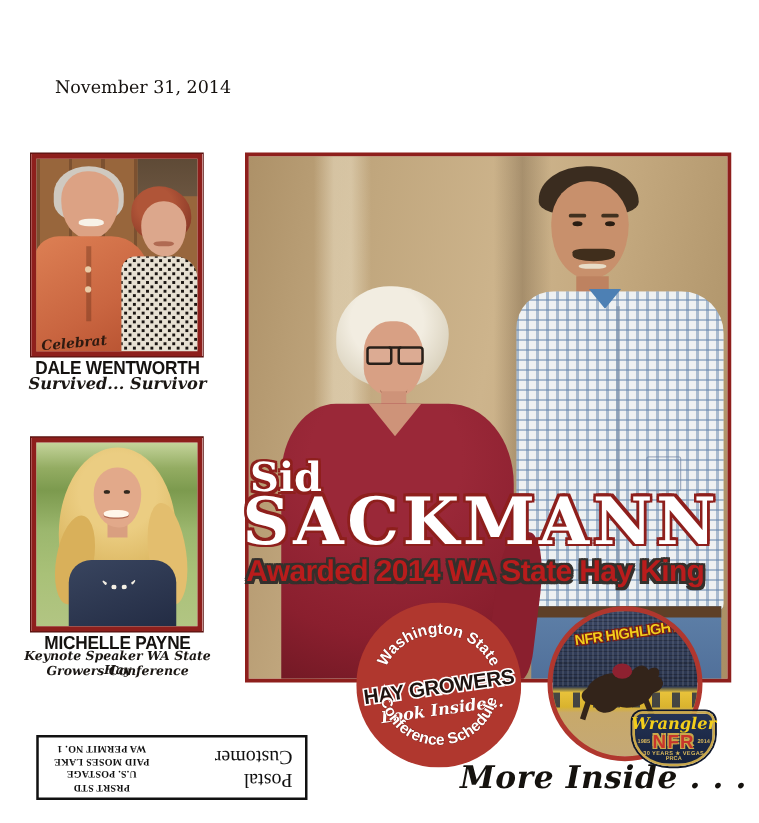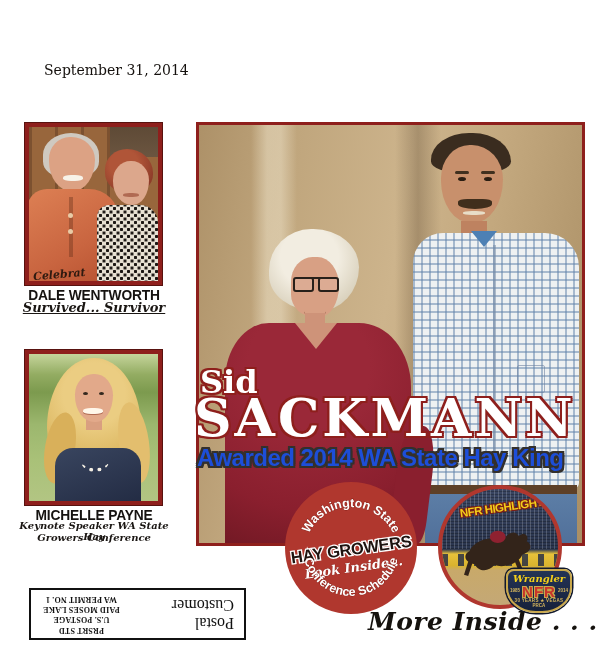--- a/index.html
+++ b/index.html
@@ -185,7 +185,7 @@
 
 <div class="page">
 
-  <div class="abs issue-date">September 31, 2014</div>
+  <div class="abs issue-date">November 31, 2014</div>
 
   <div class="abs photo-card card-dale">
     <div class="abs d-shelf"></div>

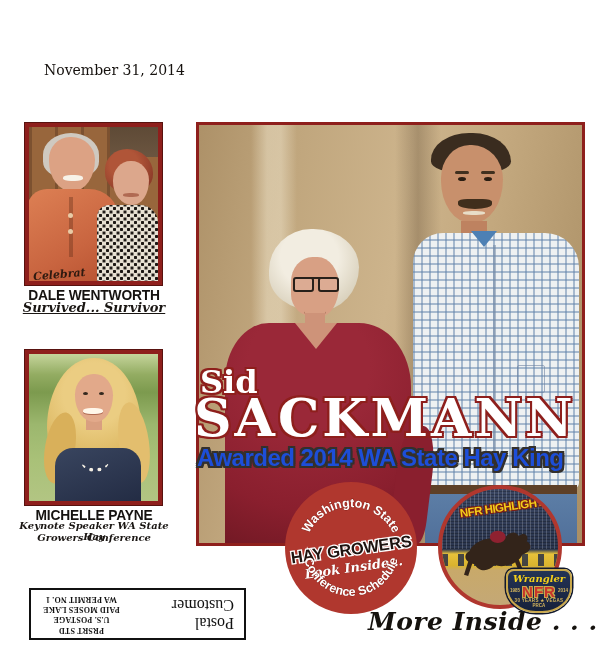--- a/index.html
+++ b/index.html
@@ -204,7 +204,7 @@
     <div class="abs d-wife-top"></div>
   </div>
   <div class="abs cap-wrap cap-name" style="top:286px;">DALE WENTWORTH</div>
-  <div class="abs cap-wrap cap-script" style="top:300px;text-decoration:underline;">Survived... Survivor</div>
+  <div class="abs cap-wrap cap-script" style="top:300px;">Survived... Survivor</div>
 
   <div class="abs photo-card card-michelle">
     <div class="abs mi-hair-back"></div>

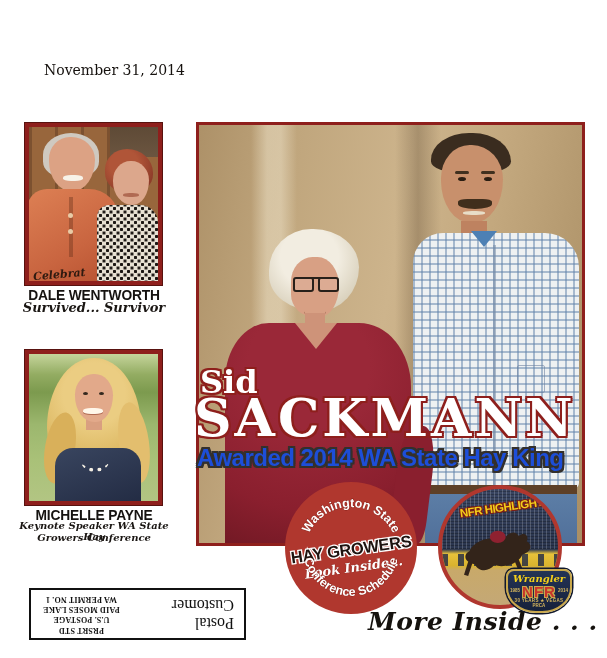--- a/index.html
+++ b/index.html
@@ -127,7 +127,7 @@
   .sackmann{left:194px;top:392px;font-family:"DejaVu Serif",serif;font-weight:700;font-size:52px;
     line-height:1;letter-spacing:3px;}
   .awarded{left:197px;top:446px;font-weight:700;font-size:24px;letter-spacing:-.5px;line-height:1;
-    color:#1d4ed8;text-shadow:
+    color:#b91c1c;text-shadow:
     -2px -2px 0 #34302C,2px -2px 0 #34302C,-2px 2px 0 #34302C,2px 2px 0 #34302C,
     0 -2px 0 #34302C,0 2px 0 #34302C,-2px 0 0 #34302C,2px 0 0 #34302C;}
 

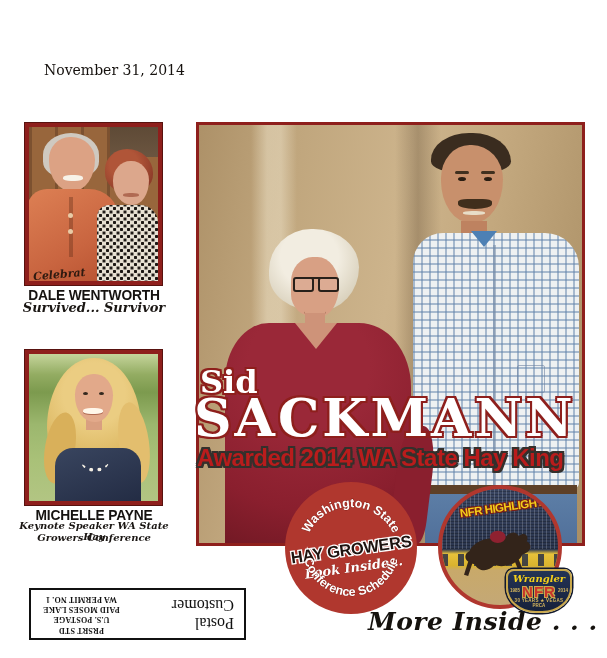--- a/index.html
+++ b/index.html
@@ -159,7 +159,7 @@
     background:linear-gradient(#243355,#16213B);border:2px solid #C9A84C;
     border-radius:8px 8px 45% 45%/8px 8px 58% 58%;box-shadow:0 0 0 1.5px #10182C;
     display:flex;flex-direction:column;align-items:center;justify-content:center;line-height:1;}
-  .s-brand{font-family:"DejaVu Serif",serif;font-style:italic;font-weight:700;font-size:10px;color:#F2CE1B;}
+  .s-brand{font-family:"DejaVu Serif",serif;font-style:italic;font-weight:700;font-size:13px;color:#F2CE1B;}
   .s-mid{display:flex;align-items:center;gap:2px;}
   .s-year{font-size:4.5px;color:#D9B85C;font-weight:700;}
   .s-letters{font-weight:700;font-size:15px;letter-spacing:1px;color:#C8352B;

